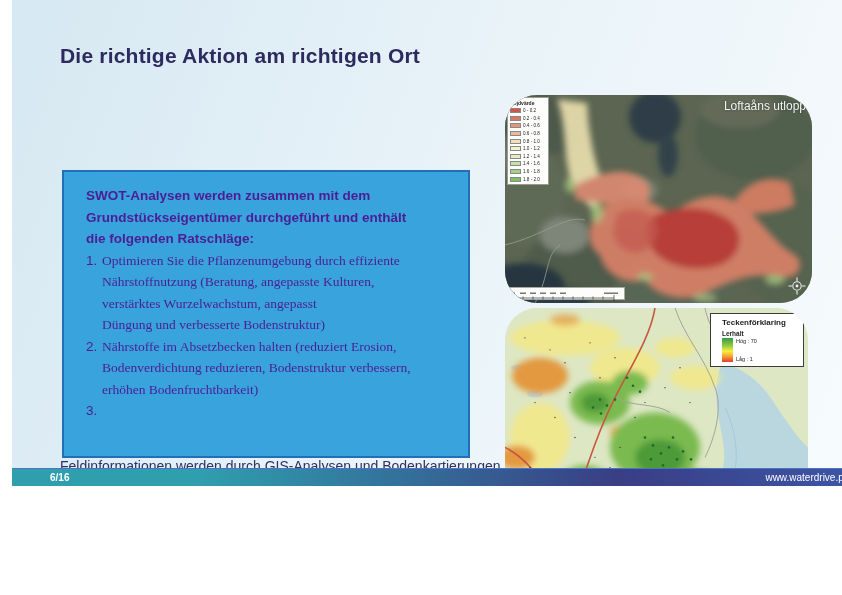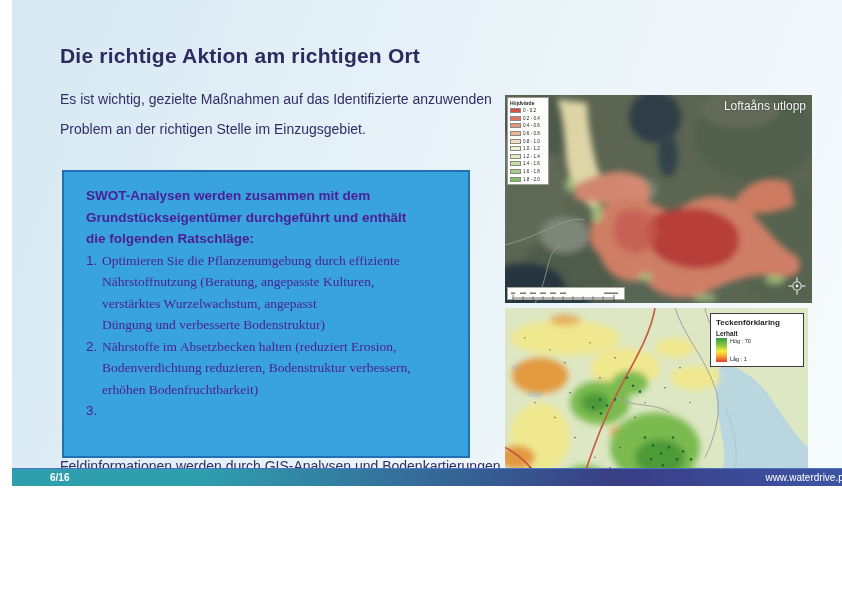--- a/index.html
+++ b/index.html
@@ -85,8 +85,6 @@
 
   <h1 class="title">Die richtige Aktion am richtigen Ort</h1>
 
-  <p class="para intro">Es ist wichtig, gezielte Maßnahmen auf das Identifizierte anzuwenden
-Problem an der richtigen Stelle im Einzugsgebiet.</p>
 
   <div class="swot-box">
     <div class="swot-heading">SWOT-Analysen werden zusammen mit dem

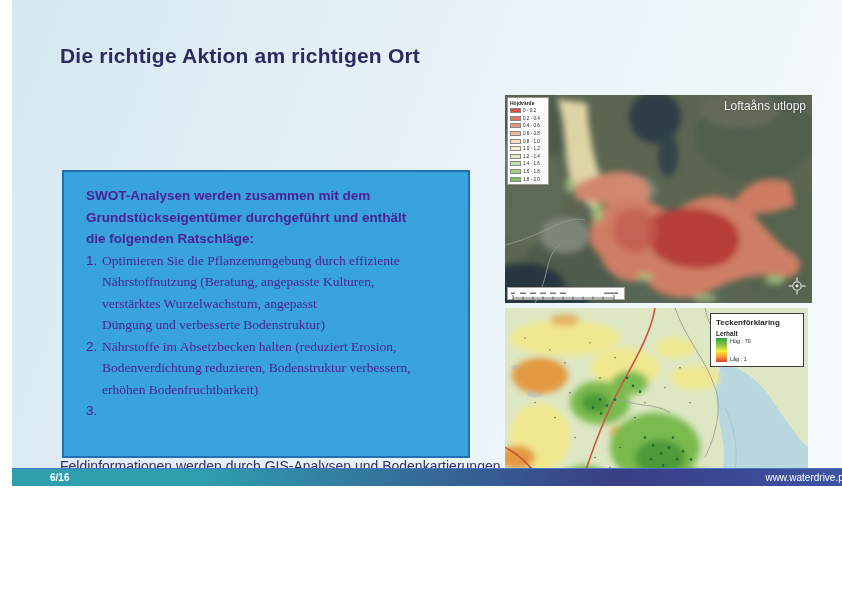--- a/index.html
+++ b/index.html
@@ -30,7 +30,7 @@
   .swot-item .num { width:16px; flex:0 0 16px; }
   .swot-item .txt { white-space:pre-line;font-family:Liberation Serif, serif; }
 
-  .map { position:absolute; overflow:hidden; }
+  .map { position:absolute; overflow:hidden;border-radius:32px; }
   .map-top { left:493px; top:95px; width:307px; height:208px; }
   .map-bottom { left:493px; top:308px; width:303px; height:236px; }
   .map svg.art { position:absolute; left:0; top:0; width:100%; height:100%; }

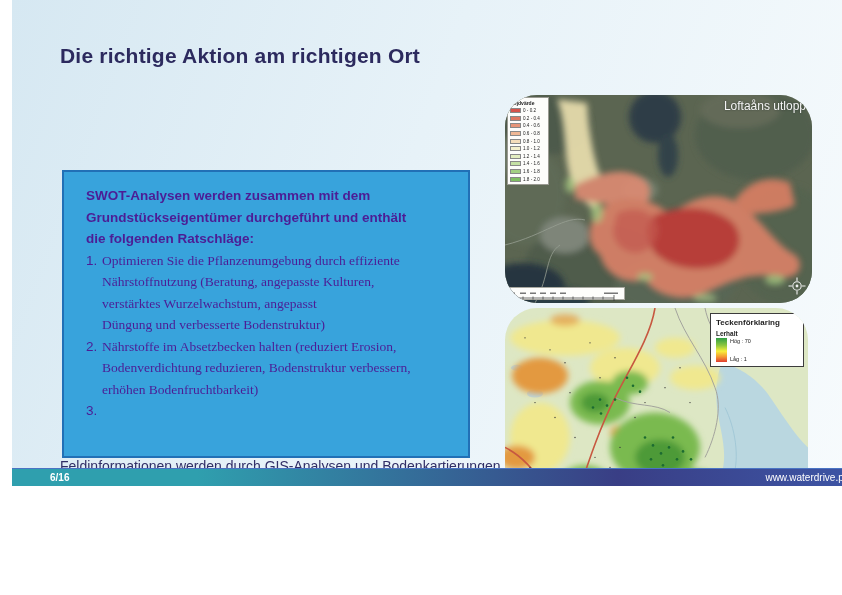--- a/index.html
+++ b/index.html
@@ -56,7 +56,7 @@
 
   .legend-clay {
     position:absolute; right:4px; top:5px; width:94px; height:54px;
-    background:#ffffff; border:1.5px solid #3c3c3c; padding:4px 5px;
+    background:#ffffff; border:1.5px solid #3c3c3c; padding:4px 11px;
   }
   .legend-clay .lc-title { font-size:8px; font-weight:bold; color:#1d1d1d; }
   .legend-clay .lc-sub { font-size:6.5px; font-weight:bold; color:#1d1d1d; margin-top:3px; }

